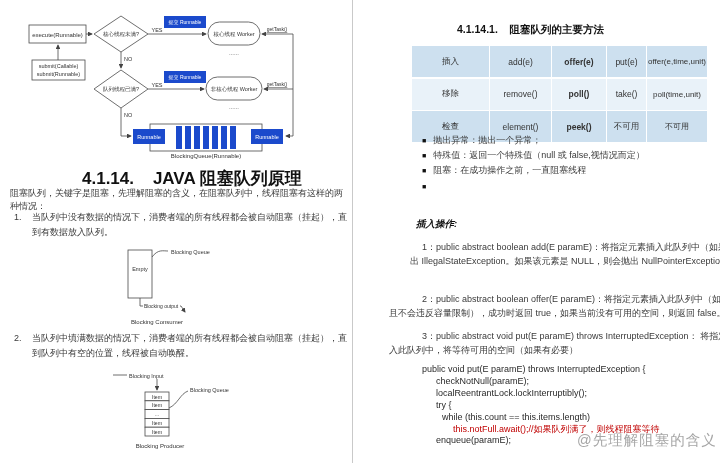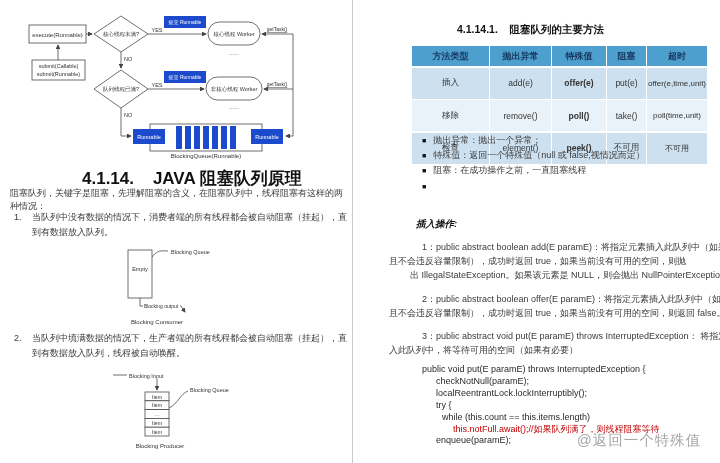--- a/index.html
+++ b/index.html
@@ -195,13 +195,6 @@
 <div class="abs sec-heading h-right">4.1.14.1.    阻塞队列的主要方法</div>
 
 <div class="abs tbl">
-  <div class="tr th-row">
-    <div class="tc c0">方法类型</div>
-    <div class="tc c1">抛出异常</div>
-    <div class="tc c2">特殊值</div>
-    <div class="tc c3">阻塞</div>
-    <div class="tc c4">超时</div>
-  </div>
   <div class="tr row-a">
     <div class="tc c0">插入</div>
     <div class="tc c1">add(e)</div>

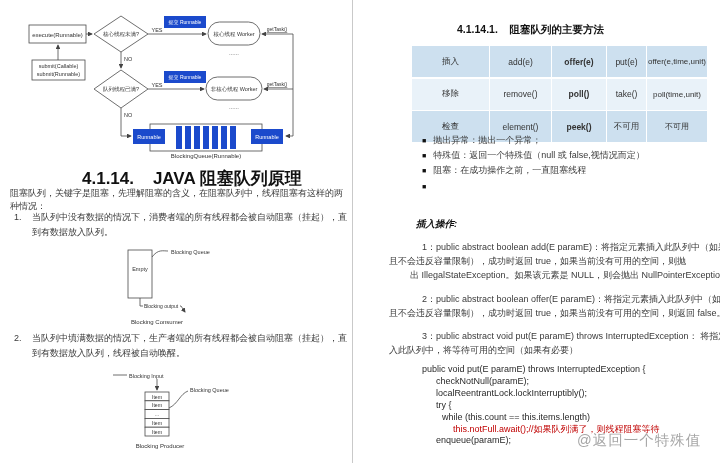--- a/index.html
+++ b/index.html
@@ -240,7 +240,6 @@
 
 <div class="abs para p1">
   <div class="pl ind34">1：public abstract boolean add(E paramE)：将指定元素插入此队列中（如果立即可行</div>
-  <div class="pl">且不会违反容量限制），成功时返回 true，如果当前没有可用的空间，则抛</div>
   <div class="pl ind21">出 IllegalStateException。如果该元素是 NULL，则会抛出 NullPointerException 异常。</div>
 </div>
 

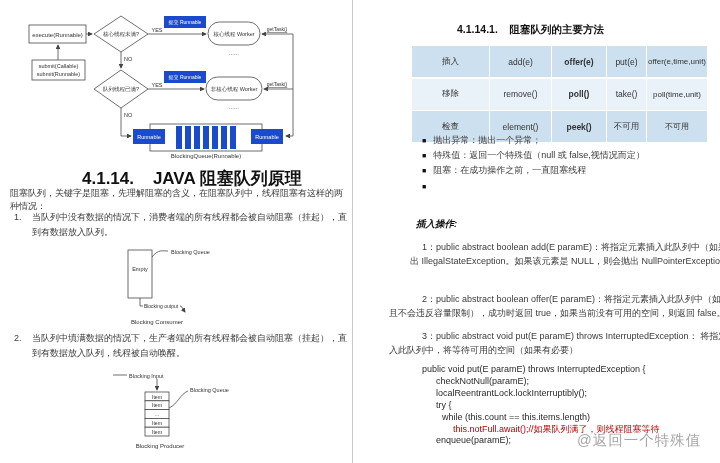--- a/index.html
+++ b/index.html
@@ -168,7 +168,7 @@
 
 <div class="abs list-item item2">
   <div class="li-num">2.</div>
-  <div class="li-txt">当队列中填满数据的情况下，生产者端的所有线程都会被自动阻塞（挂起），直到有数据放入队列，线程被自动唤醒。</div>
+  <div class="li-txt">当队列中填满数据的情况下，消费者端的所有线程都会被自动阻塞（挂起），直到队列中有空的位置，线程被自动唤醒。</div>
 </div>
 
 <svg class="abs" style="left:0;top:368px;" width="360" height="95" viewBox="0 0 360 95">

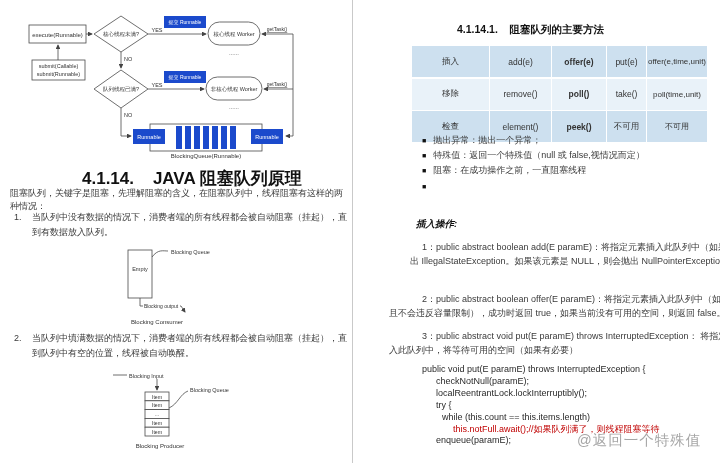--- a/index.html
+++ b/index.html
@@ -263,6 +263,6 @@
   <div class="cl ci14">enqueue(paramE);</div>
 </div>
 
-<div class="abs watermark">@返回一个特殊值</div>
+<div class="abs watermark">@先理解阻塞的含义</div>
 
 </body></html>

